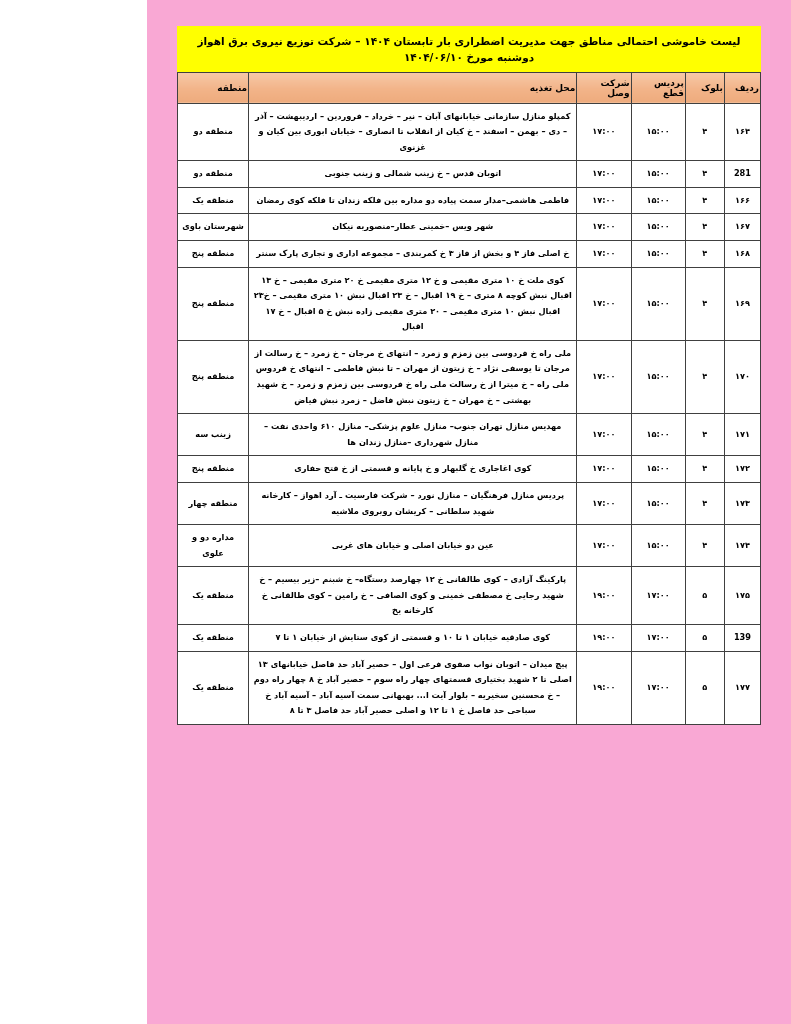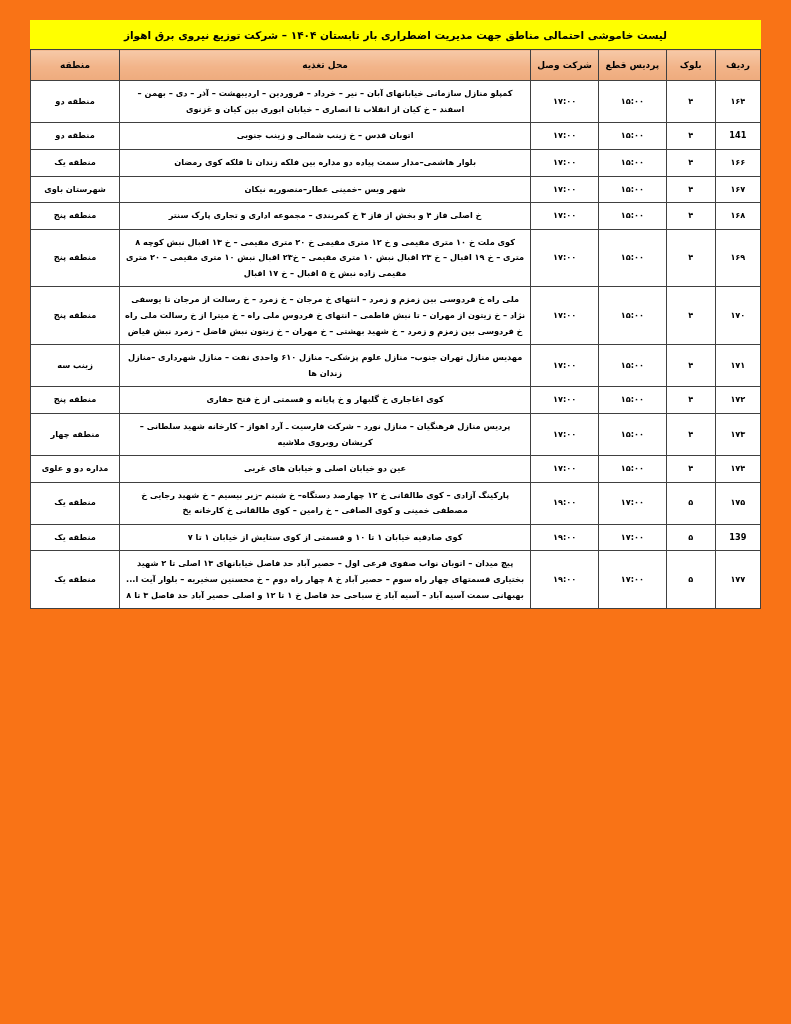--- a/index.html
+++ b/index.html
@@ -16,11 +16,11 @@
   }
   .page {
     position: relative;
-    width: 791px;
+    width: 644px;
     height: 1024px;
     box-sizing: border-box;
-    padding: 20px 30px 0 30px;
-    background: #f97316;
+    padding: 26px 30px 0 30px;
+    background: #f9a8d4;
   }
   
   .title-banner {

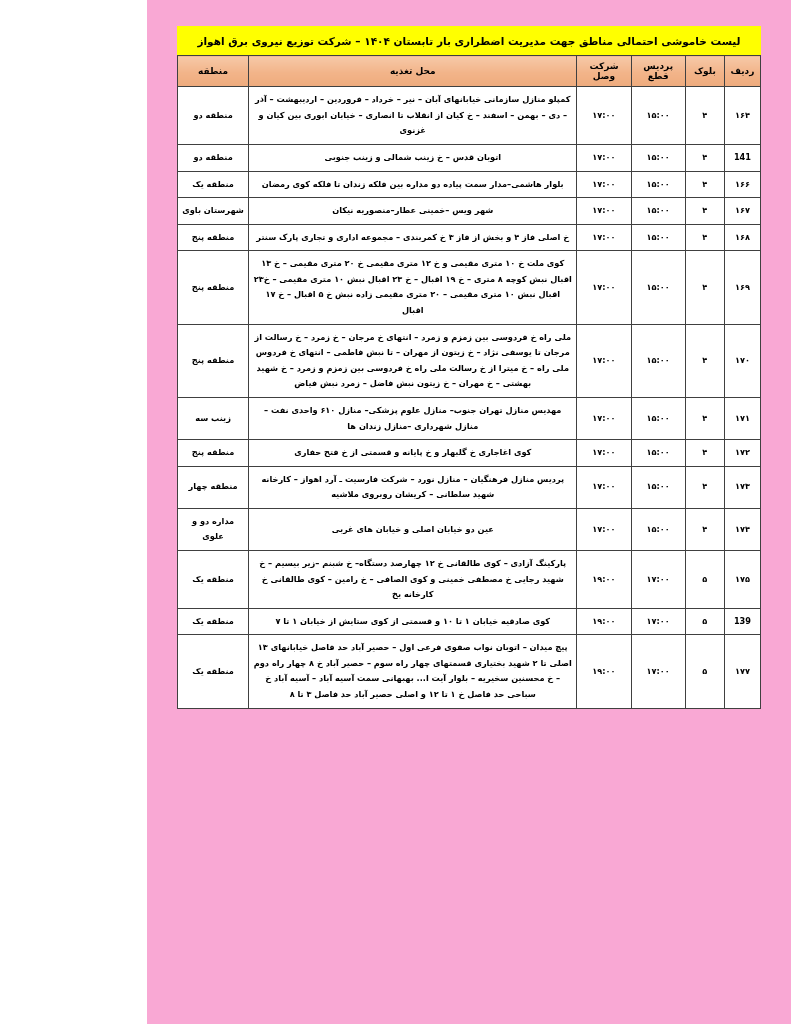--- a/index.html
+++ b/index.html
@@ -89,6 +89,7 @@
 
   <div class="title-banner">
     <div class="title-line1">لیست خاموشی احتمالی مناطق جهت مدیریت اضطراری بار تابستان ۱۴۰۴ – شرکت توزیع نیروی برق اهواز</div>
+    <div class="title-line2">دوشنبه مورخ ۱۴۰۴/۰۶/۱۰</div>
   </div>
 
   <table class="outage">

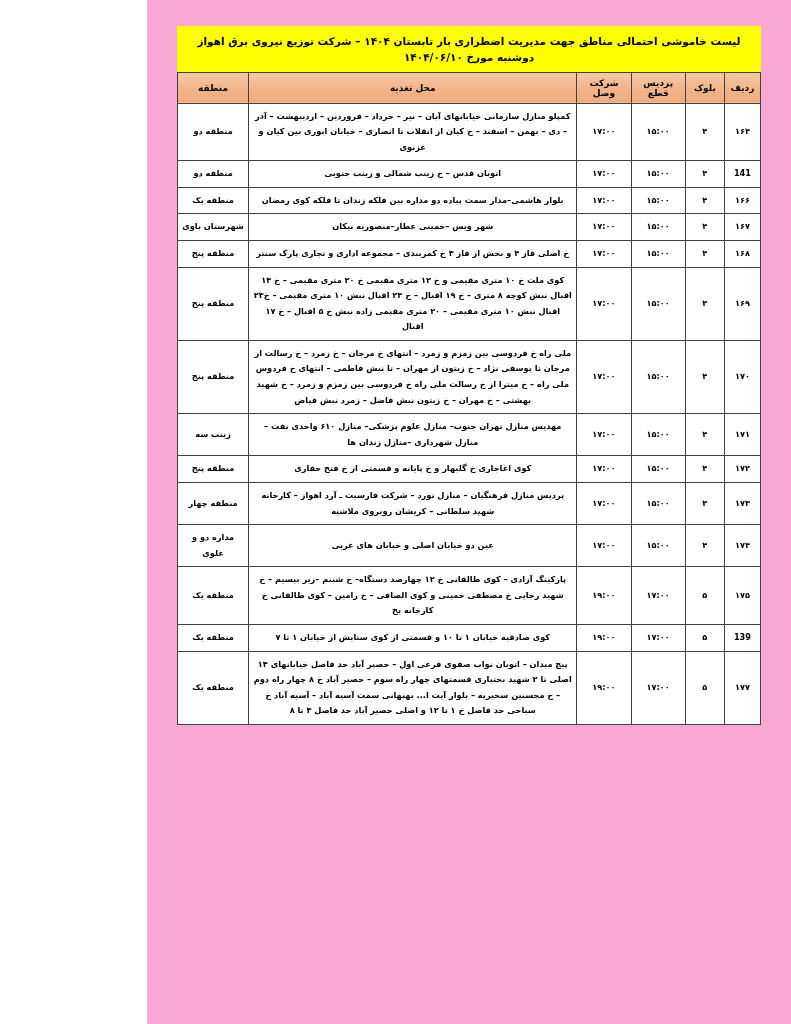--- a/index.html
+++ b/index.html
@@ -59,7 +59,7 @@
     font-weight: bold;
     height: 26px;
     padding: 2px 1px;
-    text-align: center;
+    text-align: right;
   }
   table.outage tbody td {
     background: #ffffff;

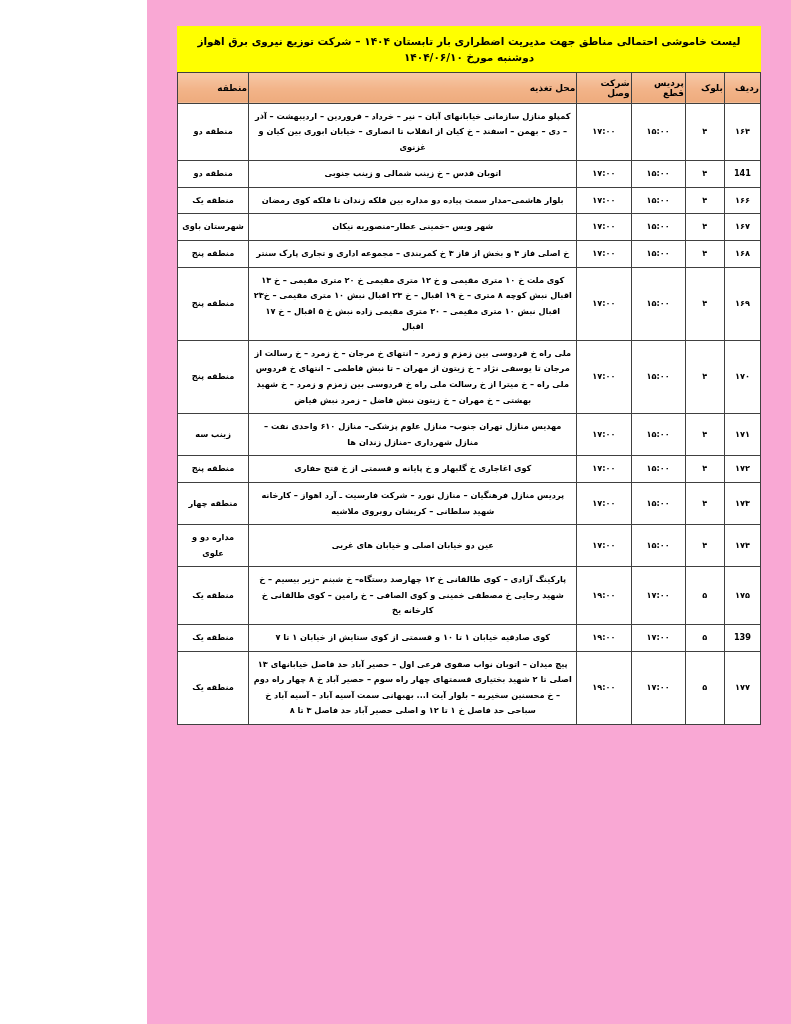--- a/index.html
+++ b/index.html
@@ -121,7 +121,7 @@
         <td>منطقه دو</td>
       </tr>
       <tr>
-        <td class="num">141</td>
+        <td class="num">281</td>
         <td class="num">۴</td>
         <td class="num">۱۵:۰۰</td>
         <td class="num">۱۷:۰۰</td>

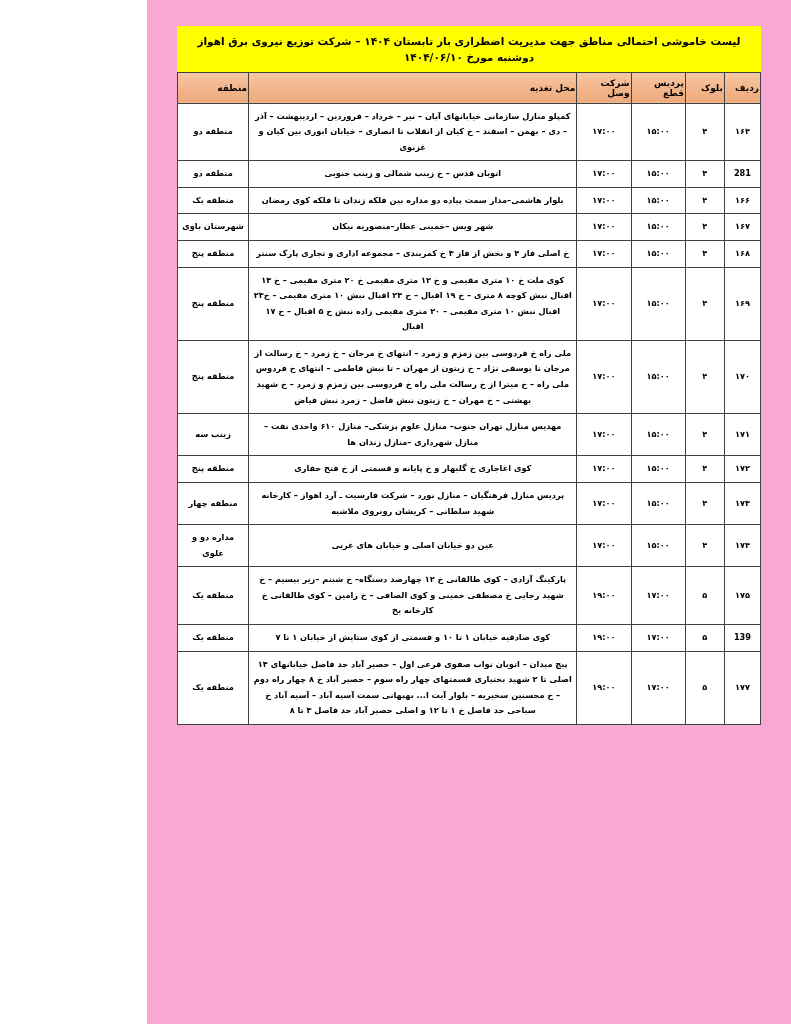--- a/index.html
+++ b/index.html
@@ -133,7 +133,7 @@
         <td class="num">۴</td>
         <td class="num">۱۵:۰۰</td>
         <td class="num">۱۷:۰۰</td>
-        <td class="cell-feed">بلوار هاشمی–مدار سمت پیاده دو مداره بین فلکه زندان تا فلکه کوی رمضان</td>
+        <td class="cell-feed">فاطمی هاشمی–مدار سمت پیاده دو مداره بین فلکه زندان تا فلکه کوی رمضان</td>
         <td>منطقه یک</td>
       </tr>
       <tr>

